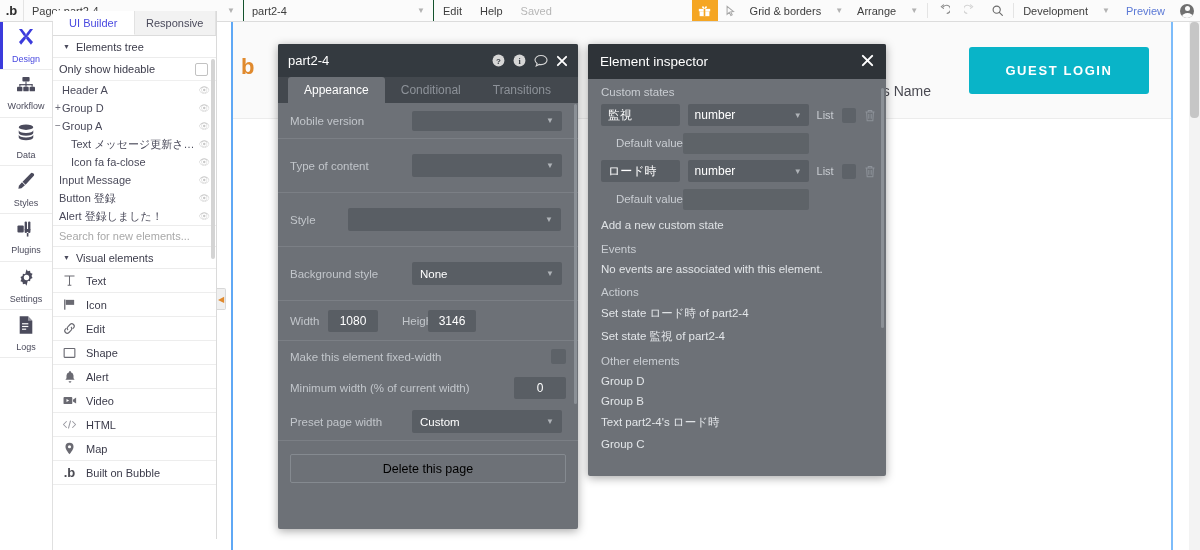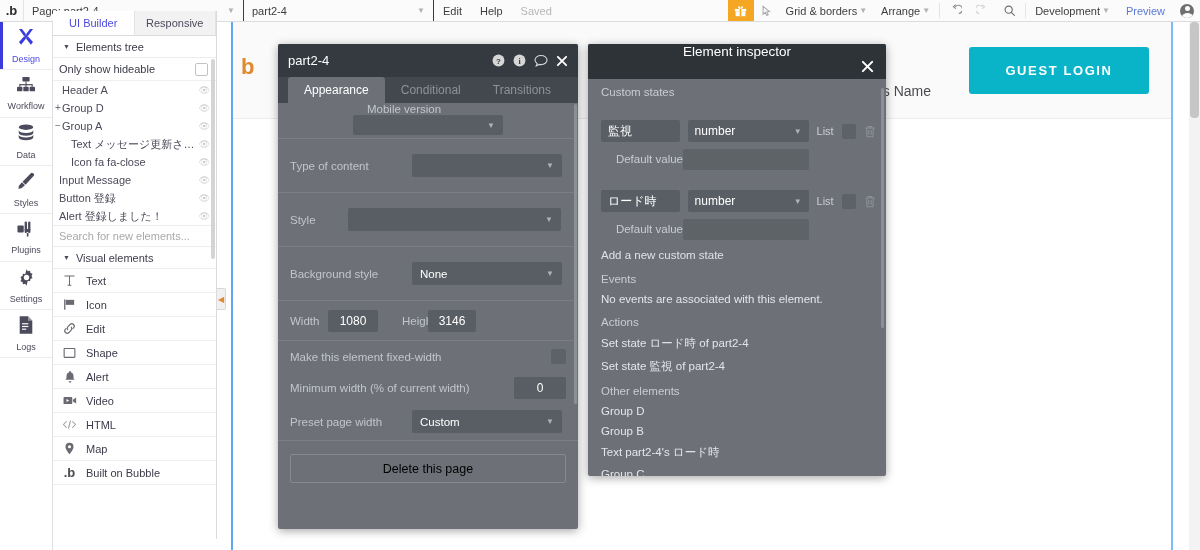--- a/index.html
+++ b/index.html
@@ -50,7 +50,7 @@
   }
   .tb-group {
     display: flex; align-items: center; padding: 0 7px; height: 100%;
-    color: #3d3d3d; white-space: nowrap; gap: 2px;
+    color: #3d3d3d; white-space: nowrap; gap: 14px;
   }
   .tb-group .mini-caret { color: #b2b2b2; font-size: 8px; }
   .tb-div { width: 1px; background: #e4e4e4; margin: 3px 2px; }

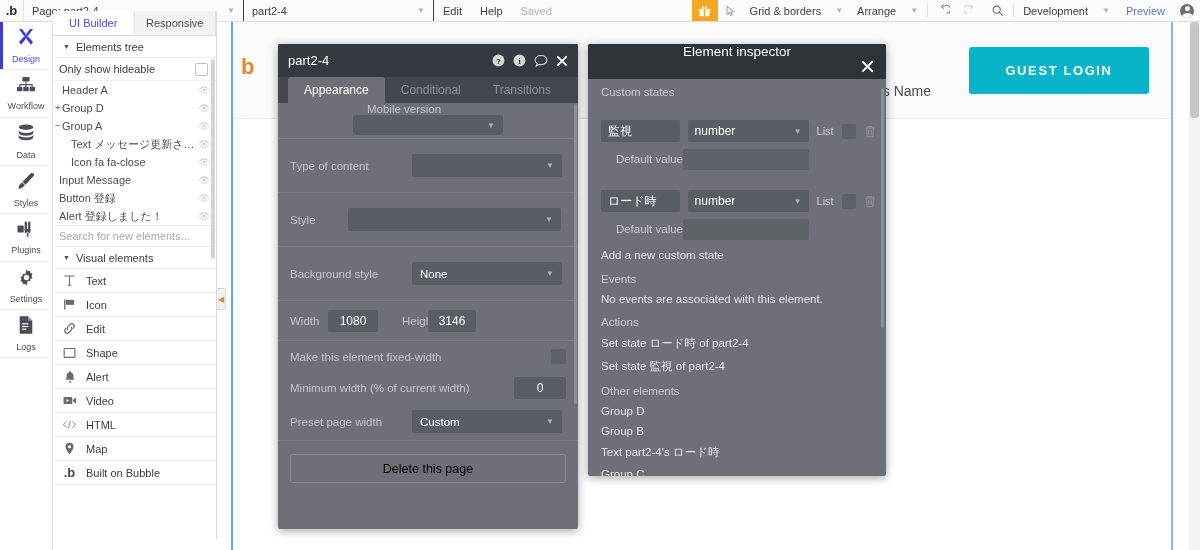--- a/index.html
+++ b/index.html
@@ -264,7 +264,7 @@
   }
   .ei-head {
     height: 35px; background: #2e3338; display: flex; align-items: center;
-    padding: 0 12px; color: #ffffff; font-size: 13.5px; flex-direction: column;
+    padding: 0 12px; color: #ffffff; font-size: 13.5px;
   }
   .ei-head .x { margin-left: auto; font-size: 15px; color: #ffffff; }
   .ei-sec {

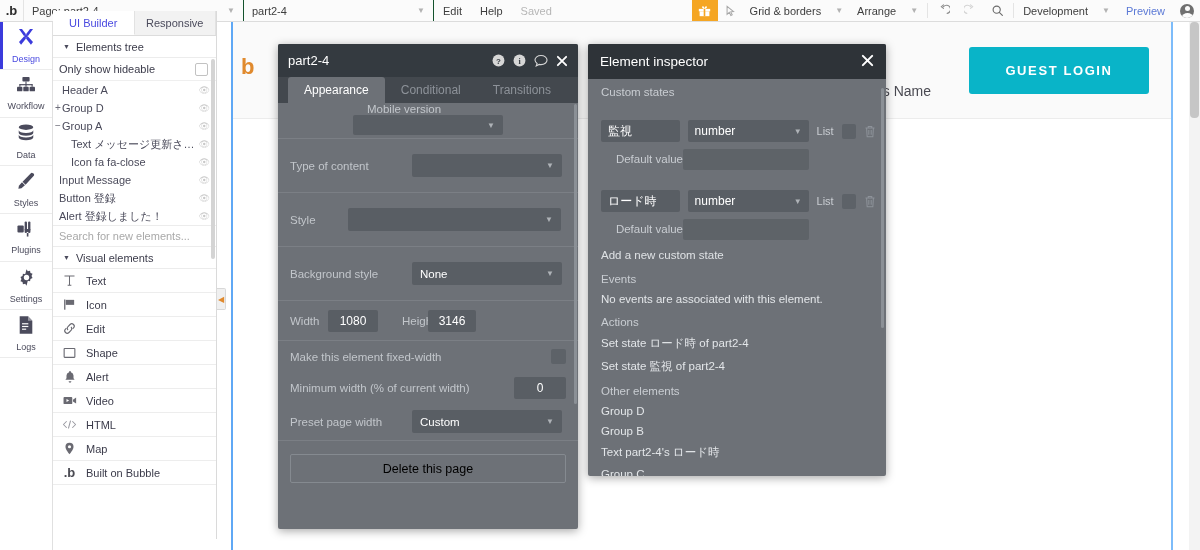--- a/index.html
+++ b/index.html
@@ -676,7 +676,7 @@
 
     <div class="pe-body">
 
-      <div class="pe-row" style="height:36px;flex-direction:column;">
+      <div class="pe-row" style="height:36px;">
         <span class="pe-lbl" style="width:122px;">Mobile version</span>
         <span class="pe-select" style="width:150px;height:20px;">
           <span class="sel-caret">▼</span>

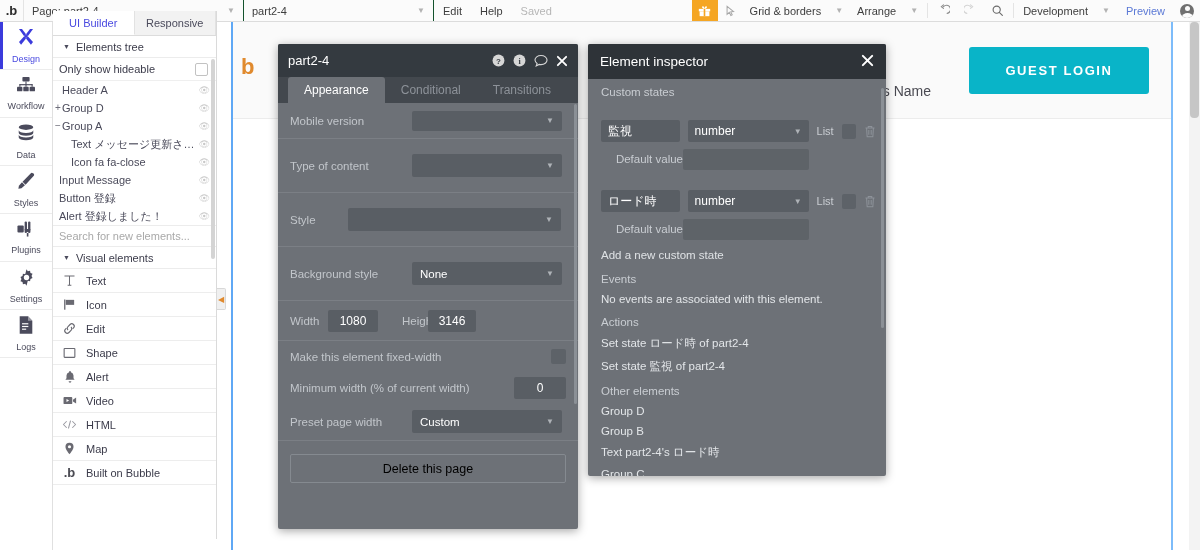--- a/index.html
+++ b/index.html
@@ -272,7 +272,7 @@
   }
   .ei-staterow {
     display: flex; align-items: center; padding: 0 10px 0 13px; gap: 8px;
-    height: 26px; margin-bottom: 2px; margin-top: 16px;
+    height: 26px; margin-bottom: 2px;
   }
   .ei-name {
     width: 82px; height: 22px; background: #595e64; border-radius: 2px;

